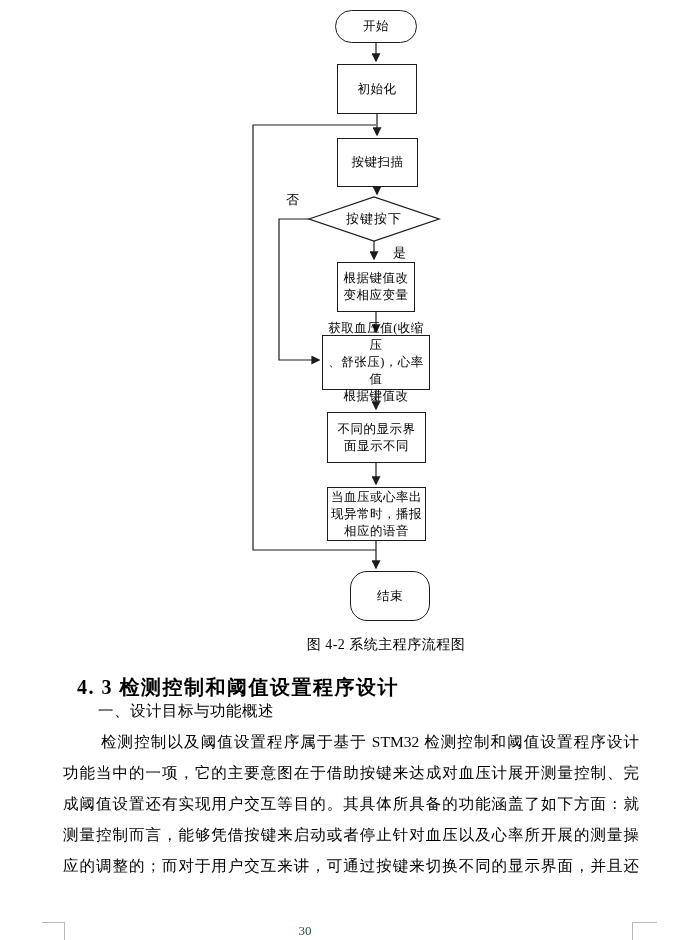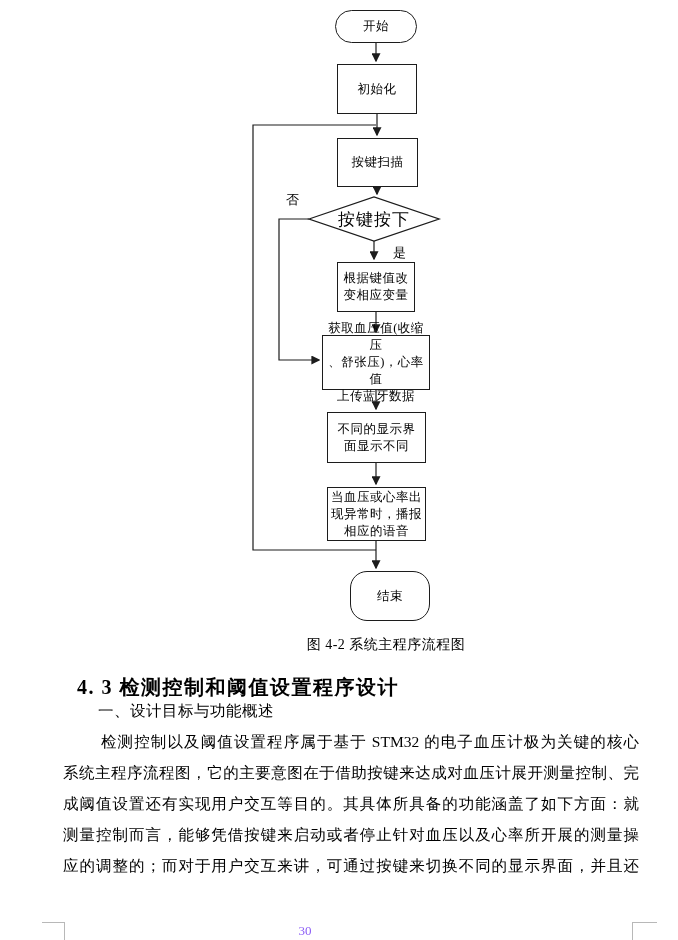--- a/index.html
+++ b/index.html
@@ -23,7 +23,7 @@
   }
   .diamond-label{
     position:absolute;display:flex;align-items:center;justify-content:center;
-    font-size:17px;letter-spacing:1px;text-align:center;
+    font-size:13px;letter-spacing:1px;text-align:center;
   }
   .caption{
     position:absolute;left:0;top:636px;width:678px;text-align:center;

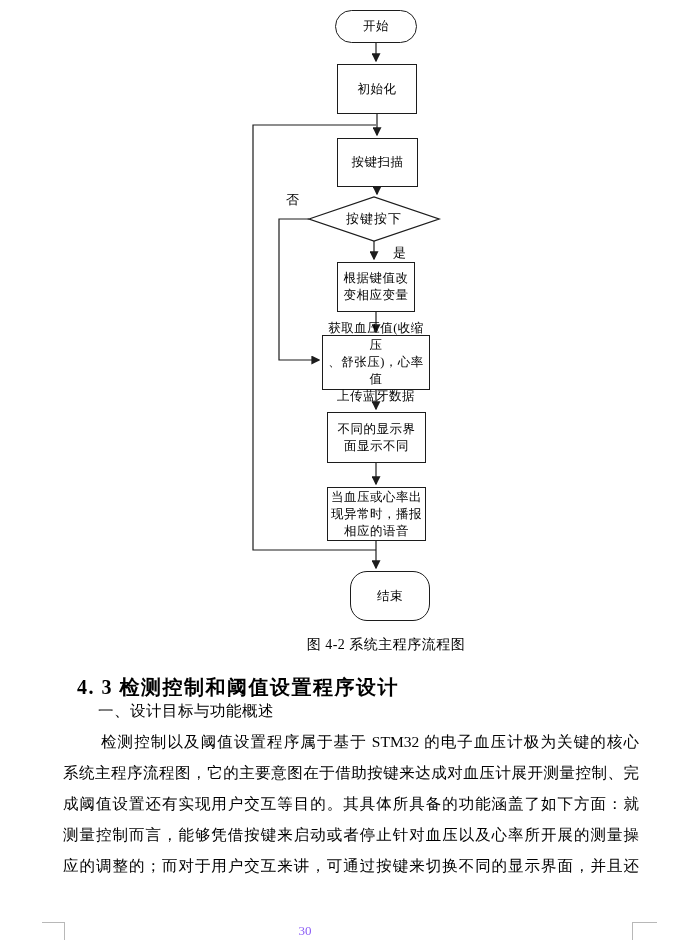--- a/index.html
+++ b/index.html
@@ -104,7 +104,7 @@
 
     <div class="node" style="left:322px;top:335px;width:108px;height:55px">获取血压值(收缩压
 、舒张压)，心率值
-上传蓝牙数据</div>
+根据键值改</div>
 
     <div class="node" style="left:327px;top:412px;width:99px;height:51px">不同的显示界
 面显示不同</div>

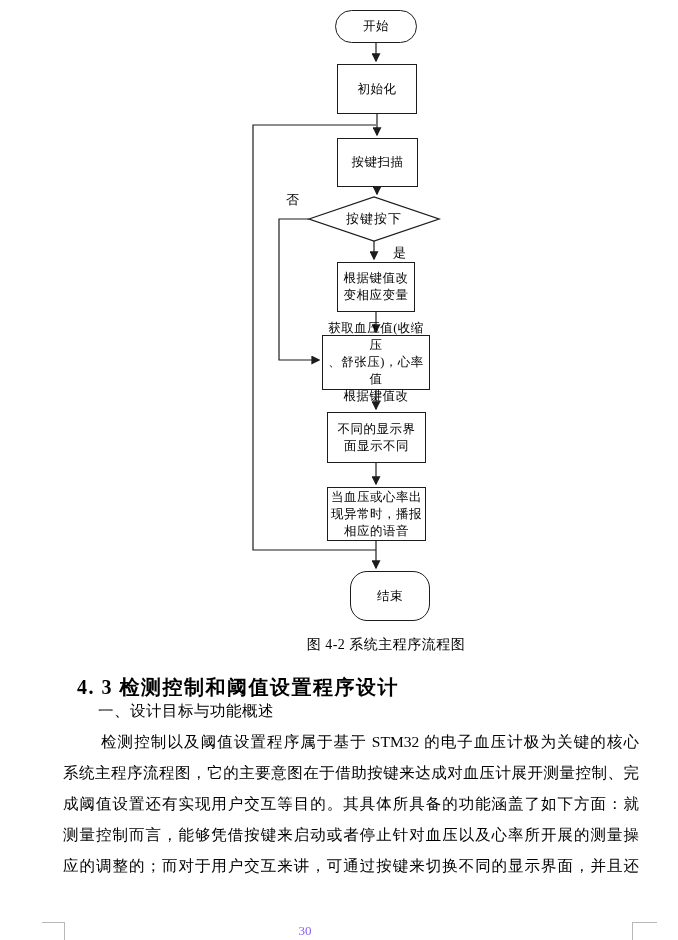--- a/index.html
+++ b/index.html
@@ -123,7 +123,7 @@
   <div class="subheading">一、设计目标与功能概述</div>
 
   <div class="para">
-    <div class="pline indent">检测控制以及阈值设置程序属于基于 STM32 的电子血压计极为关键的核心</div>
+    <div class="pline indent">检测控制以及阈值设置程序属于基于 STM32 检测控制和阈值设置程序设计</div>
     <div class="pline">系统主程序流程图，它的主要意图在于借助按键来达成对血压计展开测量控制、完</div>
     <div class="pline">成阈值设置还有实现用户交互等目的。其具体所具备的功能涵盖了如下方面：就</div>
     <div class="pline">测量控制而言，能够凭借按键来启动或者停止针对血压以及心率所开展的测量操</div>

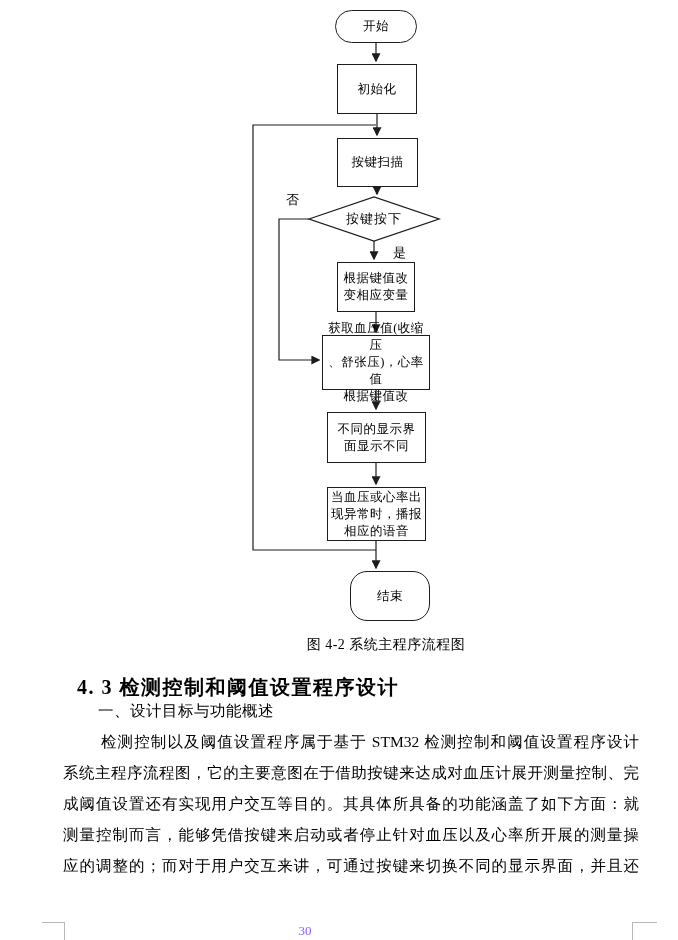--- a/index.html
+++ b/index.html
@@ -124,7 +124,7 @@
 
   <div class="para">
     <div class="pline indent">检测控制以及阈值设置程序属于基于 STM32 检测控制和阈值设置程序设计</div>
-    <div class="pline">系统主程序流程图，它的主要意图在于借助按键来达成对血压计展开测量控制、完</div>
+    <div class="pline">功能当中的一项，它的主要意图在于借助按键来达成对血压计展开测量控制、完</div>
     <div class="pline">成阈值设置还有实现用户交互等目的。其具体所具备的功能涵盖了如下方面：就</div>
     <div class="pline">测量控制而言，能够凭借按键来启动或者停止针对血压以及心率所开展的测量操</div>
     <div class="pline">应的调整的；而对于用户交互来讲，可通过按键来切换不同的显示界面，并且还</div>

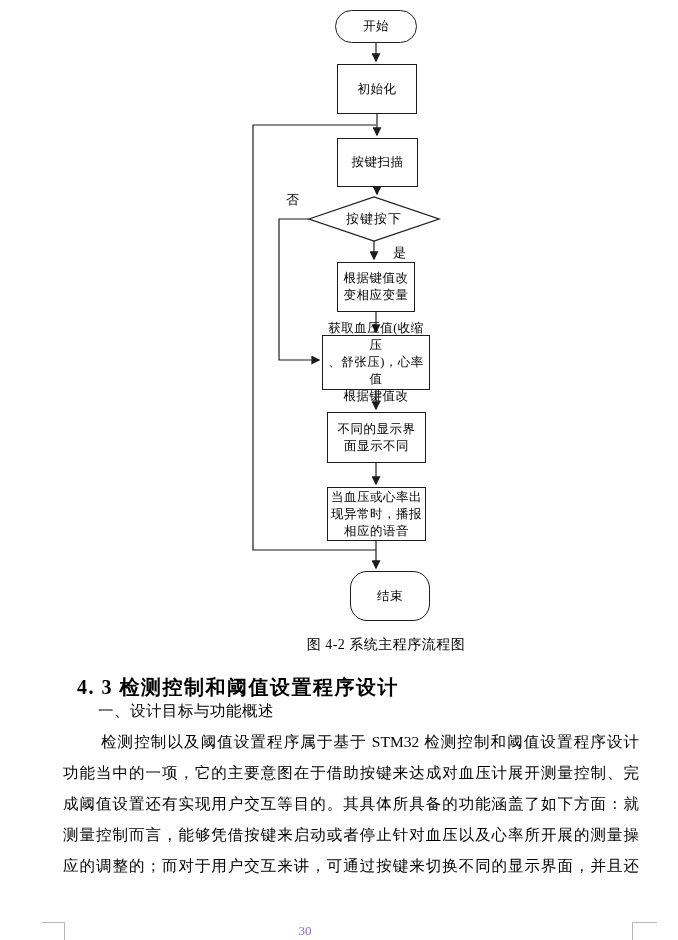--- a/index.html
+++ b/index.html
@@ -46,7 +46,7 @@
   
   .pagenum{
     position:absolute;left:288px;top:923px;width:34px;text-align:center;
-    font-size:13px;color:#8b5cf6;
+    font-size:13px;color:#14532d;
   }
   .crop{position:absolute;box-sizing:border-box;}
   .crop-left{

